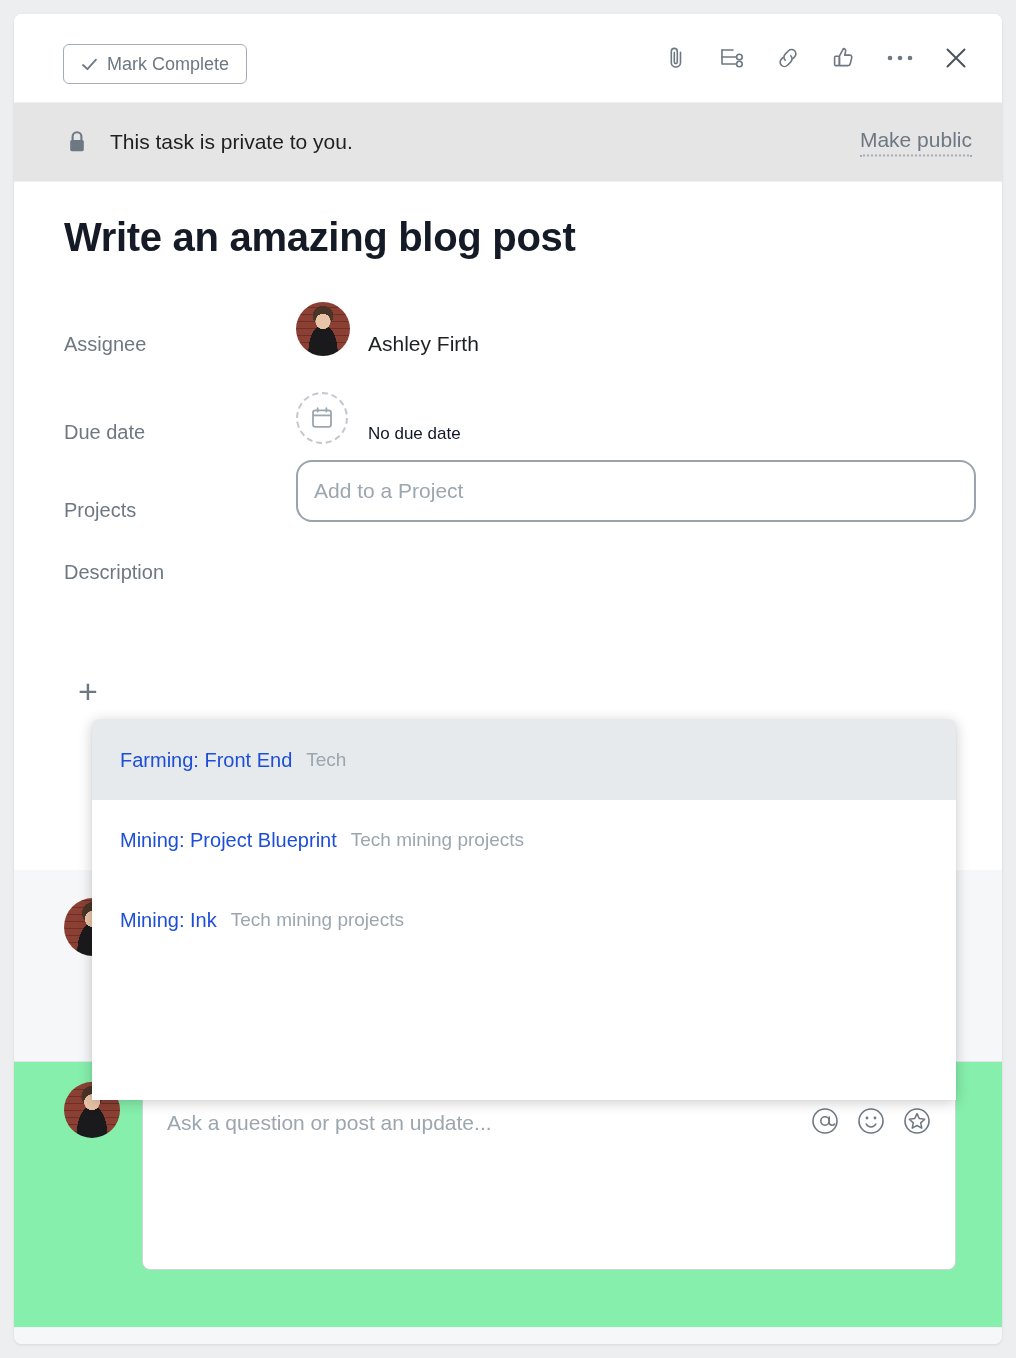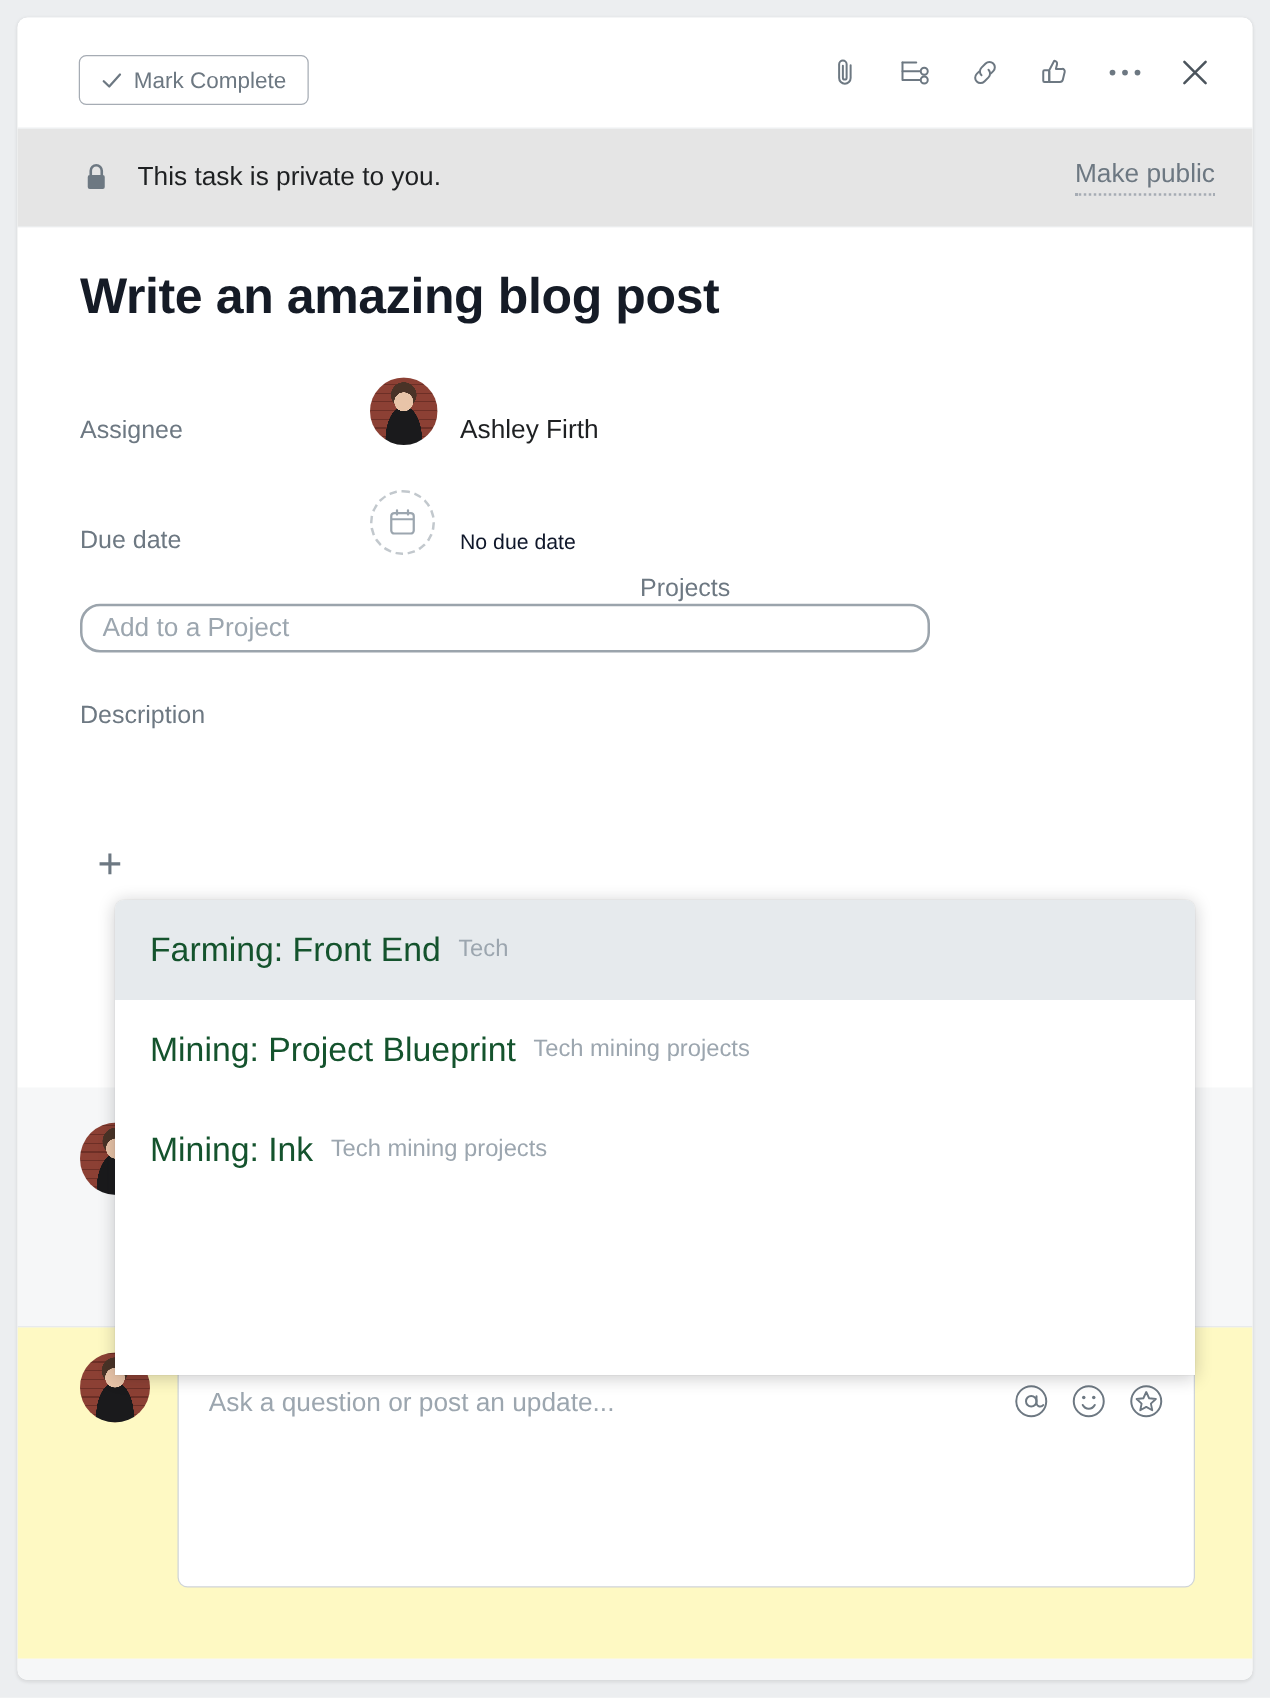--- a/index.html
+++ b/index.html
@@ -132,7 +132,7 @@
 
   #row-assignee { top: 120px; height: 54px; }
   #row-duedate  { top: 208px; height: 54px; }
-  #row-projects { top: 278px; height: 62px; flex-direction: column; }
+  #row-projects { top: 278px; height: 62px; }
   #row-description { top: 372px; height: 30px; }
 
   .avatar {

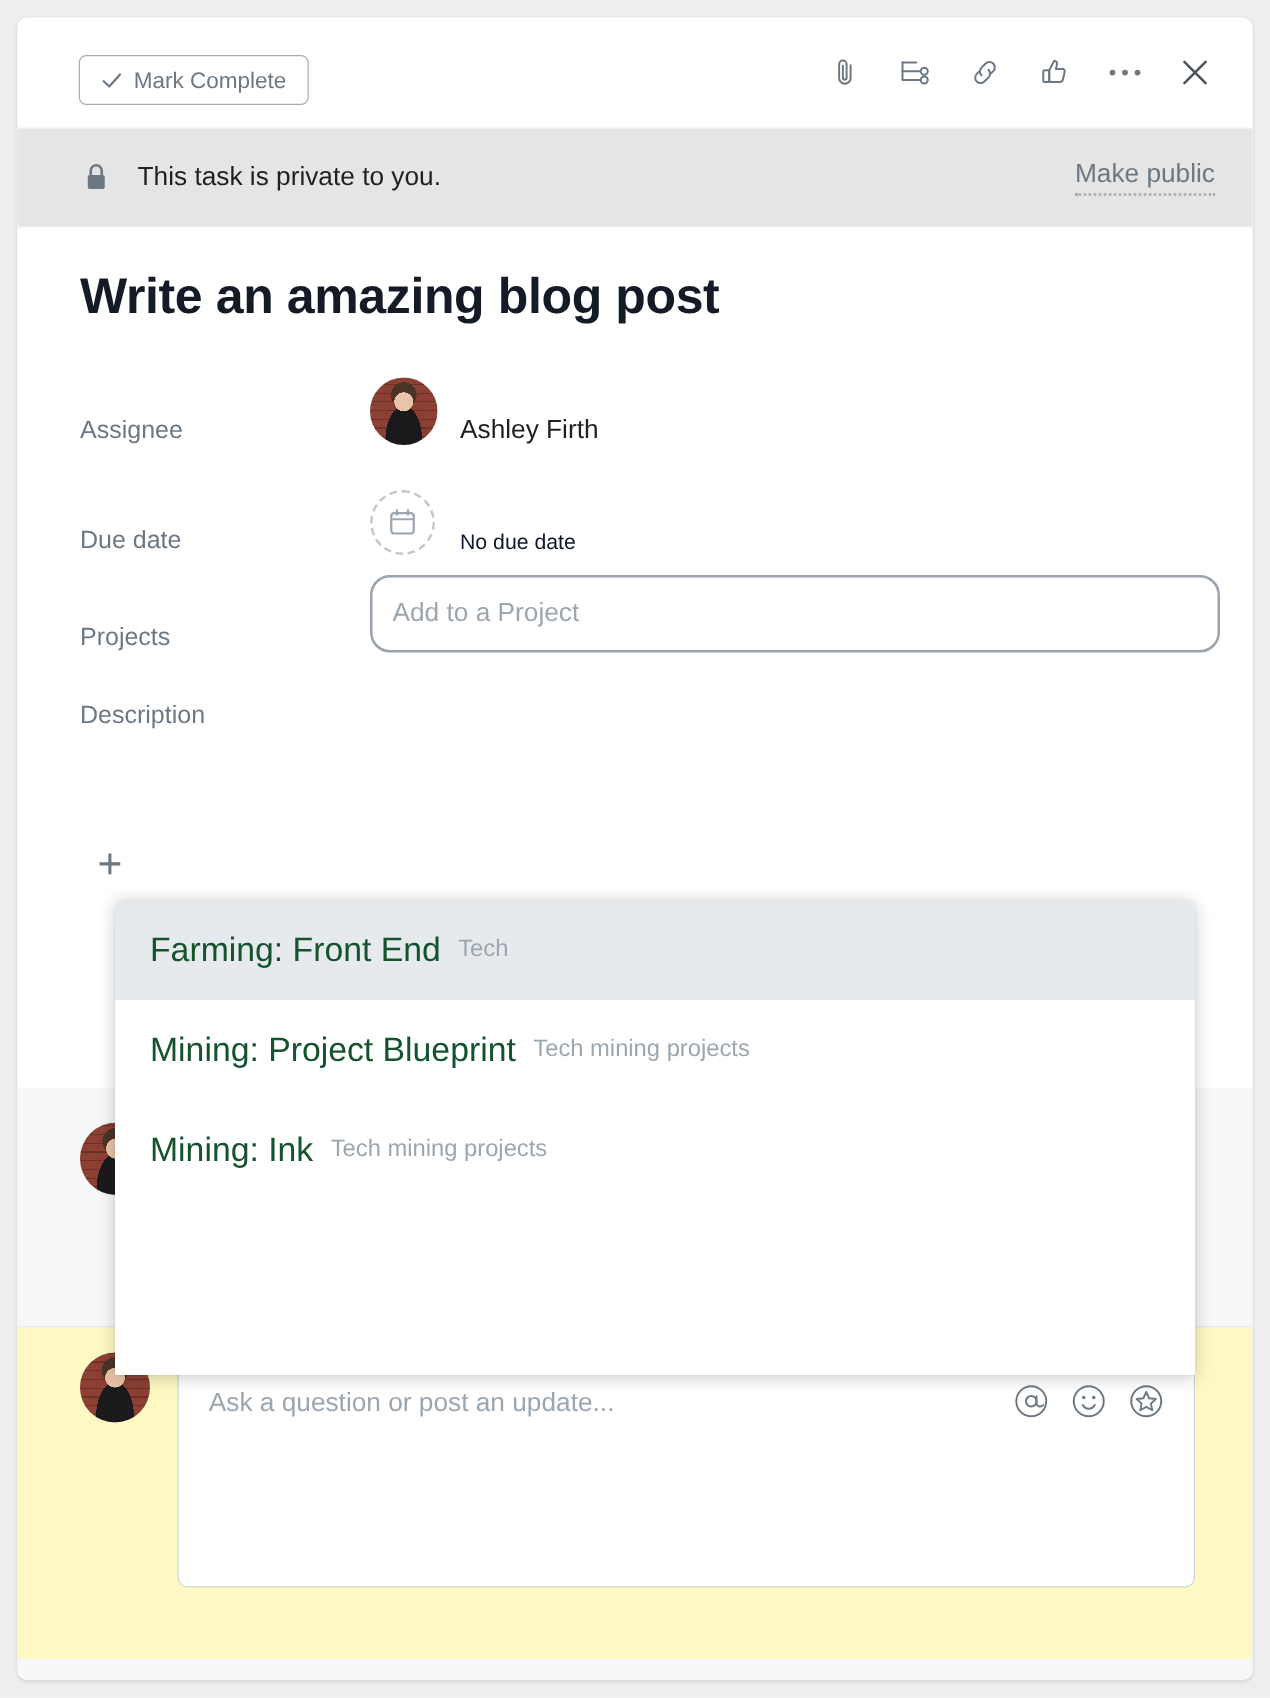--- a/index.html
+++ b/index.html
@@ -216,8 +216,8 @@
   }
   .dd-item.selected { background: #e6eaed; }
   .dd-name {
-    font-size: 27px;
-    color: #14532d;
+    font-size: 20px;
+    color: #1d4ed8;
     white-space: nowrap;
     overflow: hidden;
     text-overflow: ellipsis;

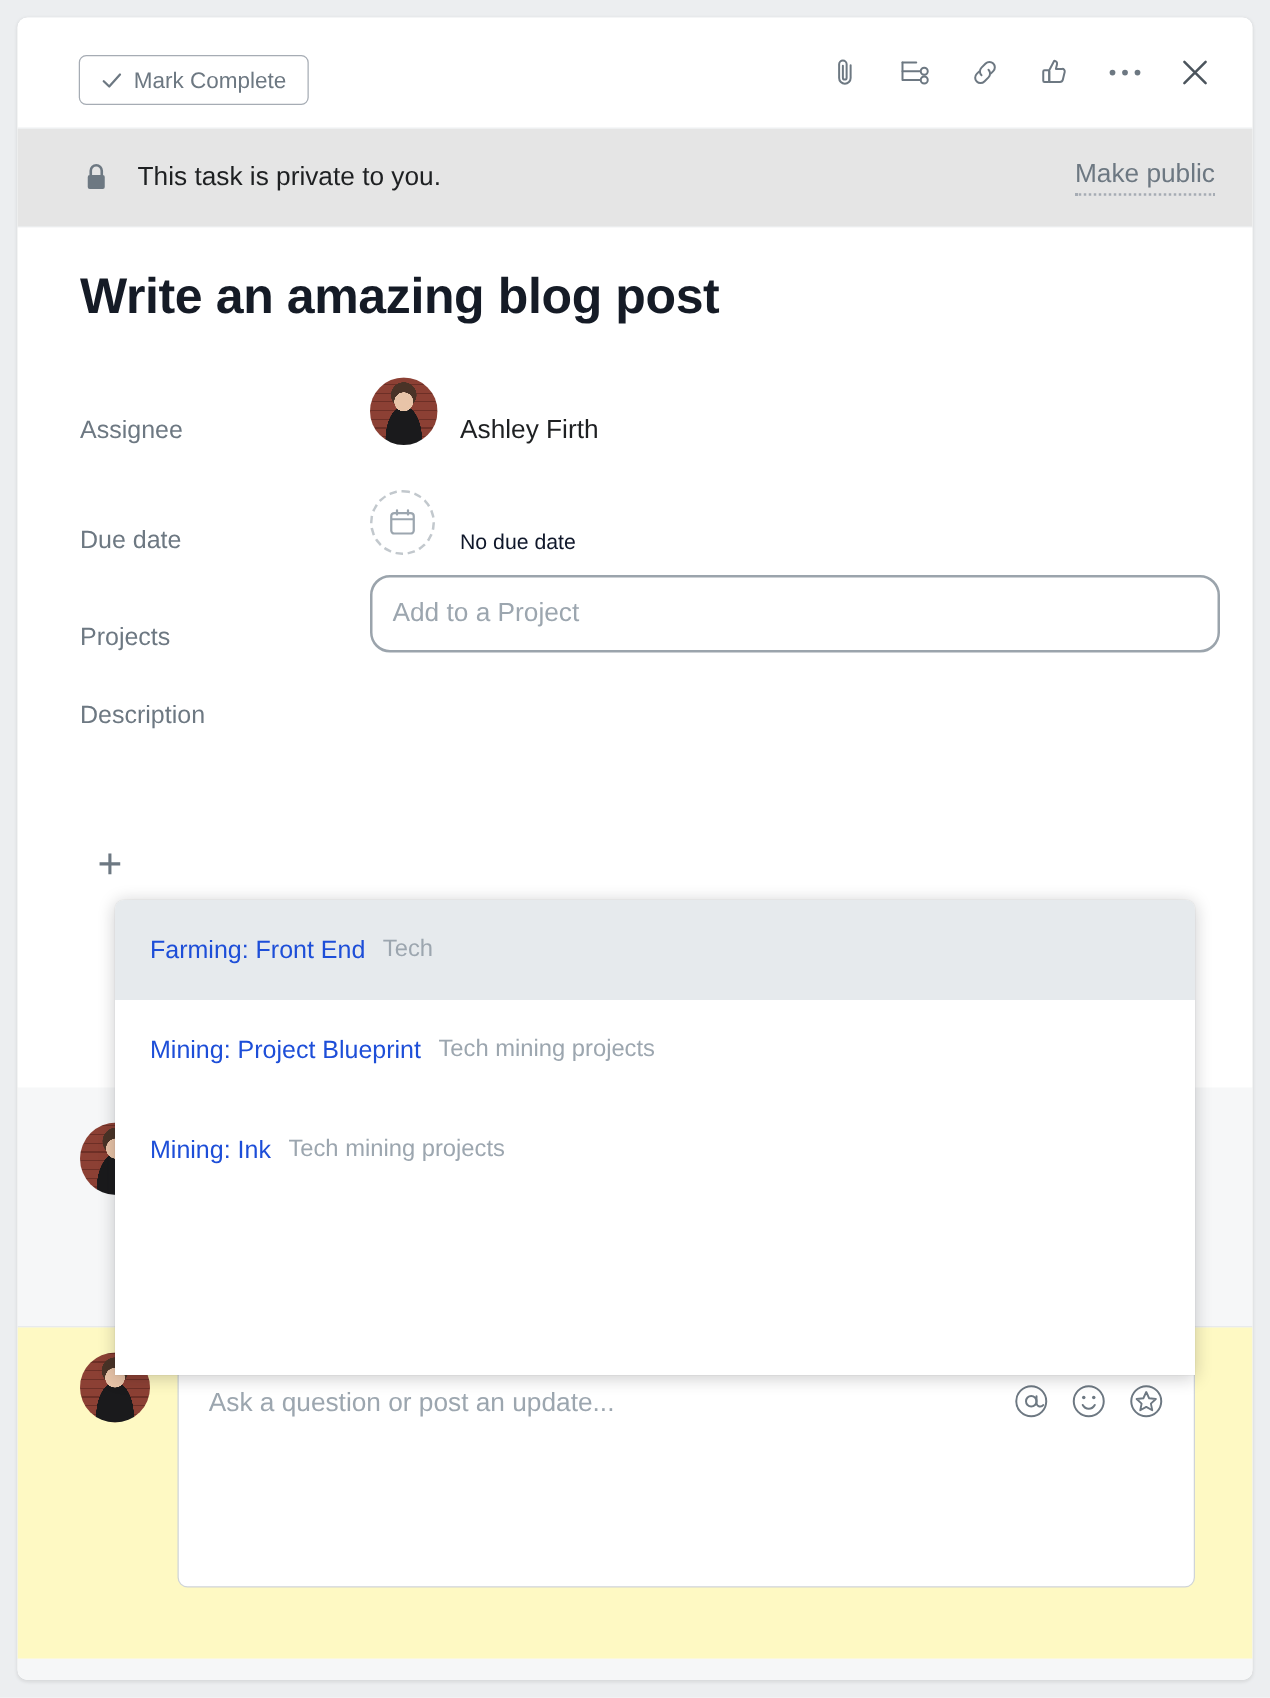--- a/index.html
+++ b/index.html
@@ -259,7 +259,7 @@
   #comment-section {
     position: relative;
     height: 265px;
-    background: #fef9c3;
+    background: #86efac;
   }
   #comment-avatar {
     position: absolute;

